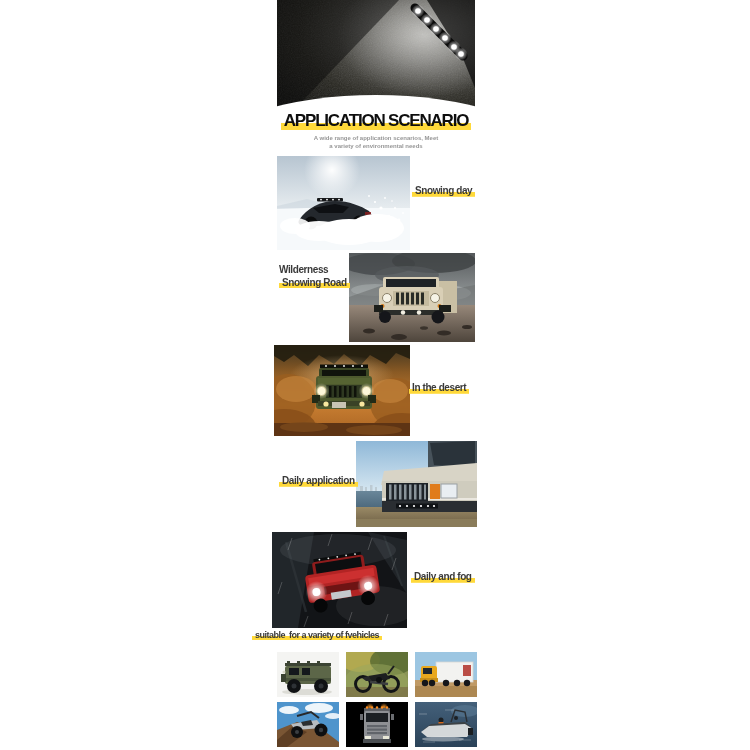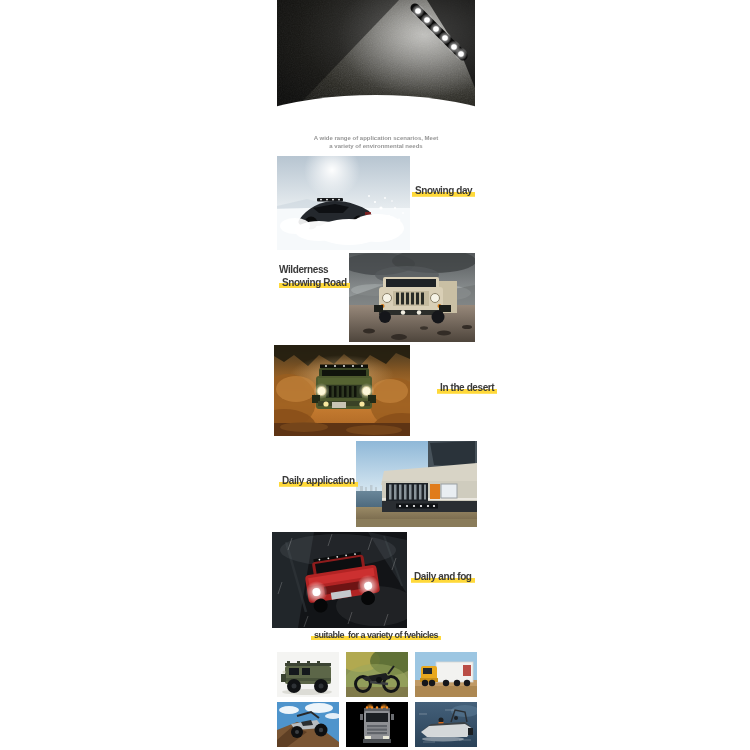--- a/index.html
+++ b/index.html
@@ -96,6 +96,7 @@
     <div class="hero-curve"></div>
   </section>
 
+  <h1 class="title"><span class="hl hl-title">APPLICATION SCENARIO</span></h1>
   <div class="subtitle">
     <div>A wide range of application scenarios, Meet</div>
     <div>a variety of environmental needs</div>

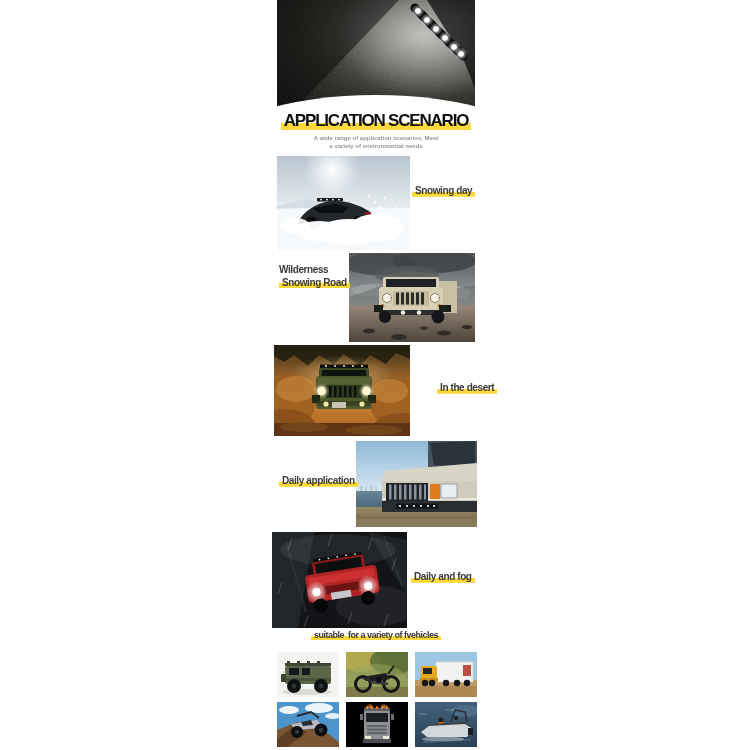--- a/index.html
+++ b/index.html
@@ -31,7 +31,7 @@
          letter-spacing:-0.4px;white-space:nowrap;line-height:12px;}
   .label-s1{left:412px;top:185px;text-align:center;}
   .label-s2{left:279px;top:263px;line-height:13px;}
-  .label-s3{left:409px;top:382px;margin-left:28px;}
+  .label-s3{left:409px;top:382px;}
   .label-s4{left:279px;top:475px;}
   .label-s5{left:411px;top:571px;}
   

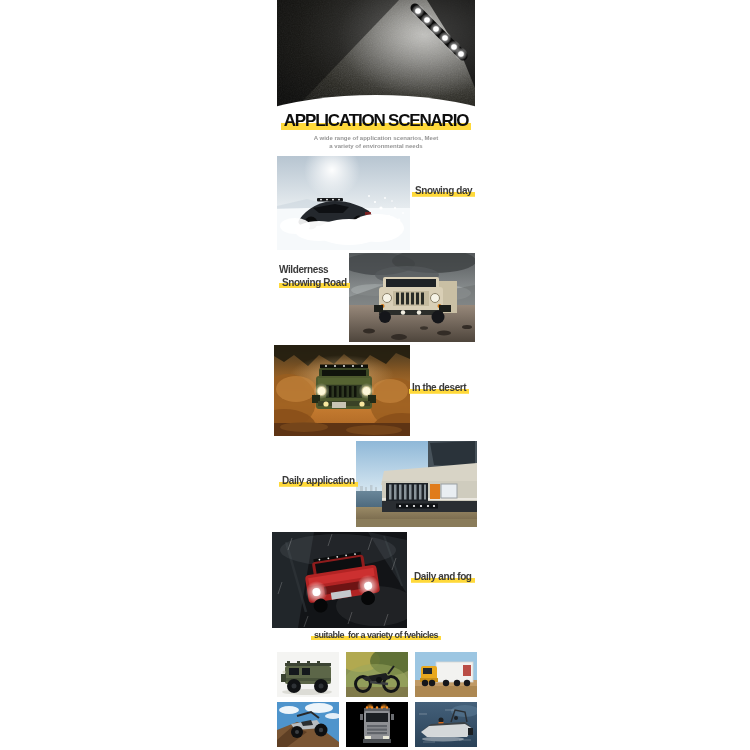--- a/index.html
+++ b/index.html
@@ -35,7 +35,7 @@
   .label-s4{left:279px;top:475px;}
   .label-s5{left:411px;top:571px;}
   
-  .caption{position:absolute;left:252px;top:630px;width:248px;text-align:center;
+  .caption{position:absolute;left:252px;top:630px;width:248px;
            font-size:9px;font-weight:bold;letter-spacing:-0.5px;color:#3a3a3a;}
   .caption .hl{white-space:pre;}
   .gallery{position:absolute;left:277px;top:652px;display:grid;

